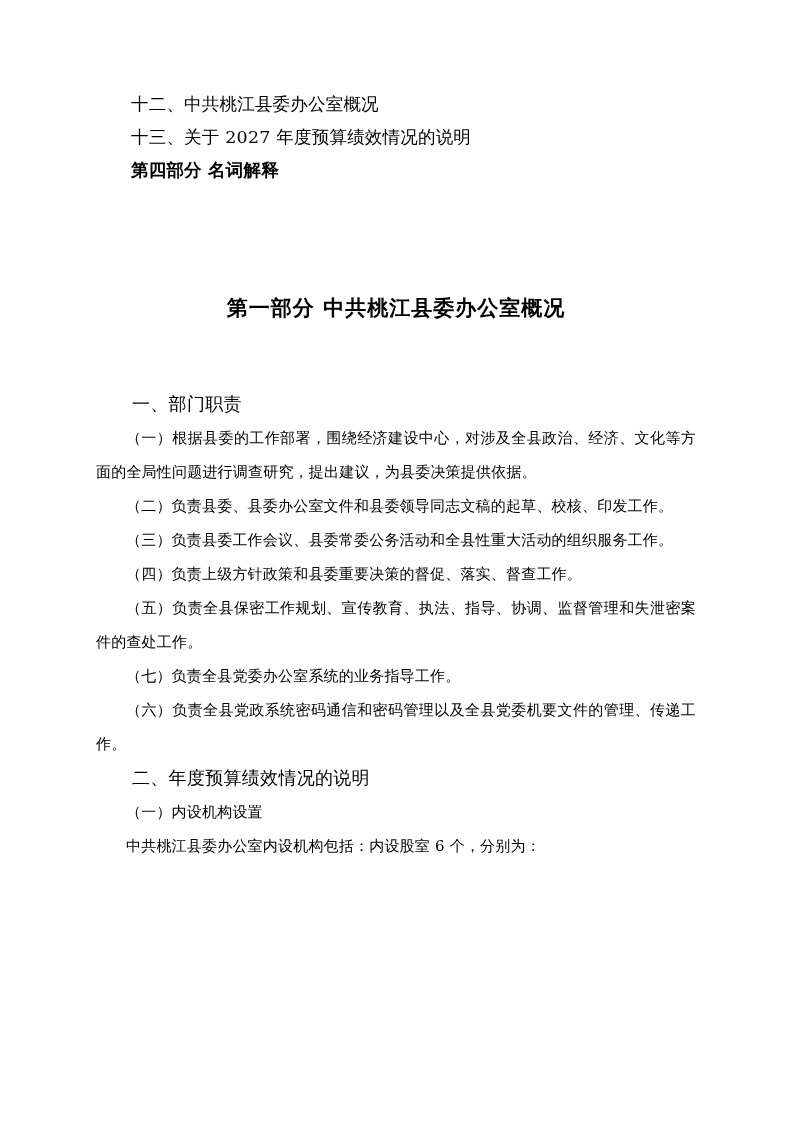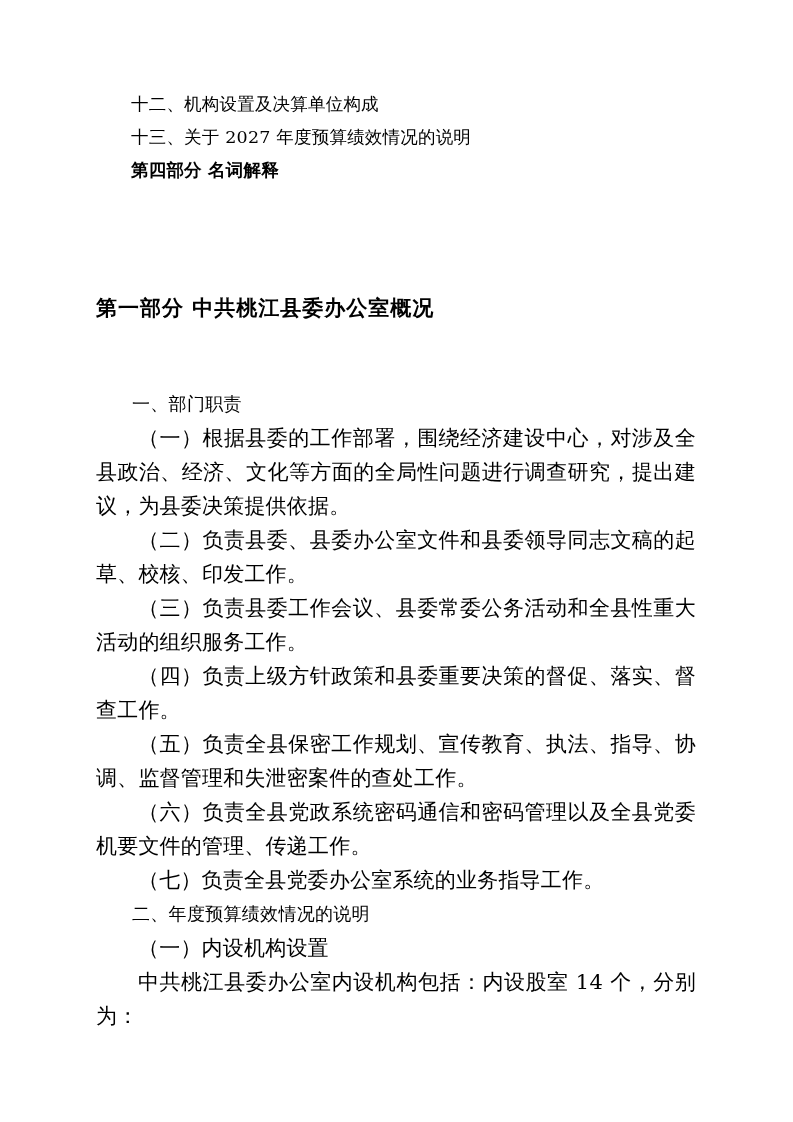--- a/index.html
+++ b/index.html
@@ -72,7 +72,7 @@
 <div class="page">
   <div class="content">
 
-    <div class="toc-line">十二、机构设置及决算单位构成</div>
+    <div class="toc-line">十二、中共桃江县委办公室概况</div>
     <div class="toc-line">十三、关于 2027 年度预算绩效情况的说明</div>
     <div class="toc-line-bold">第四部分    名词解释</div>
 

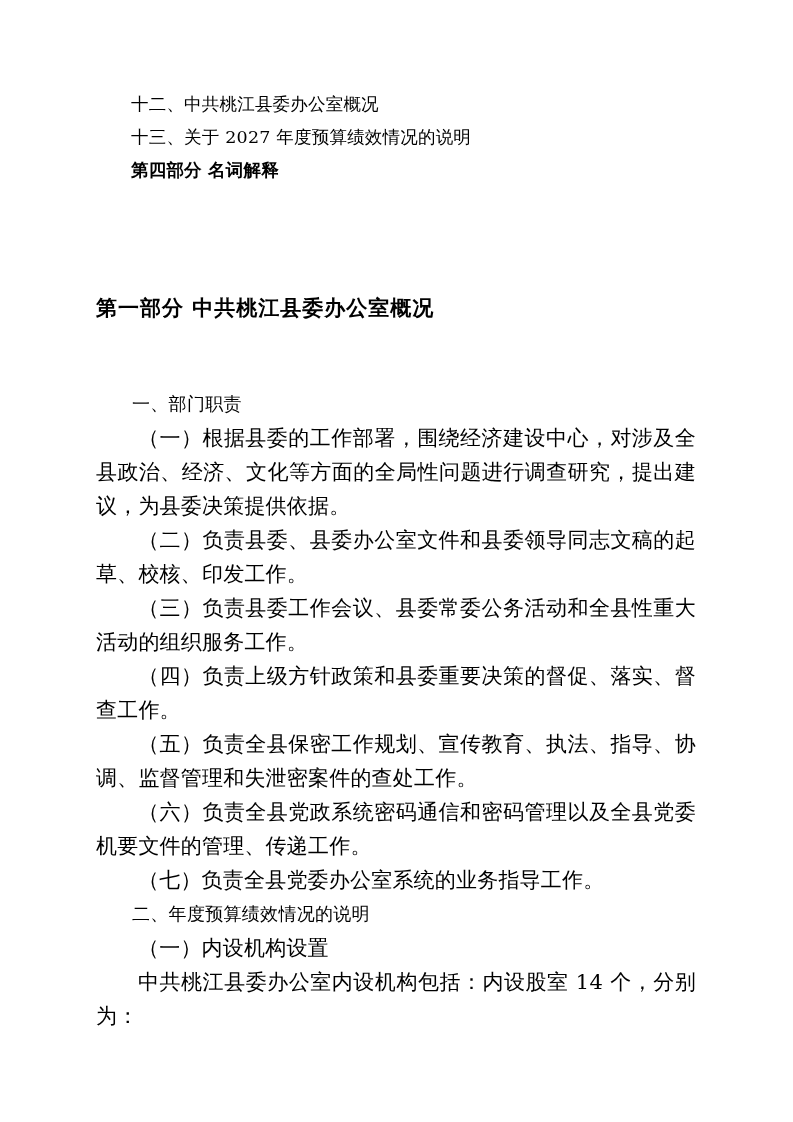--- a/index.html
+++ b/index.html
@@ -42,6 +42,7 @@
     height: 104px;
   }
   .part-title {
+    text-align: center;
     font-size: 21px;
     font-weight: bold;
     letter-spacing: 1px;

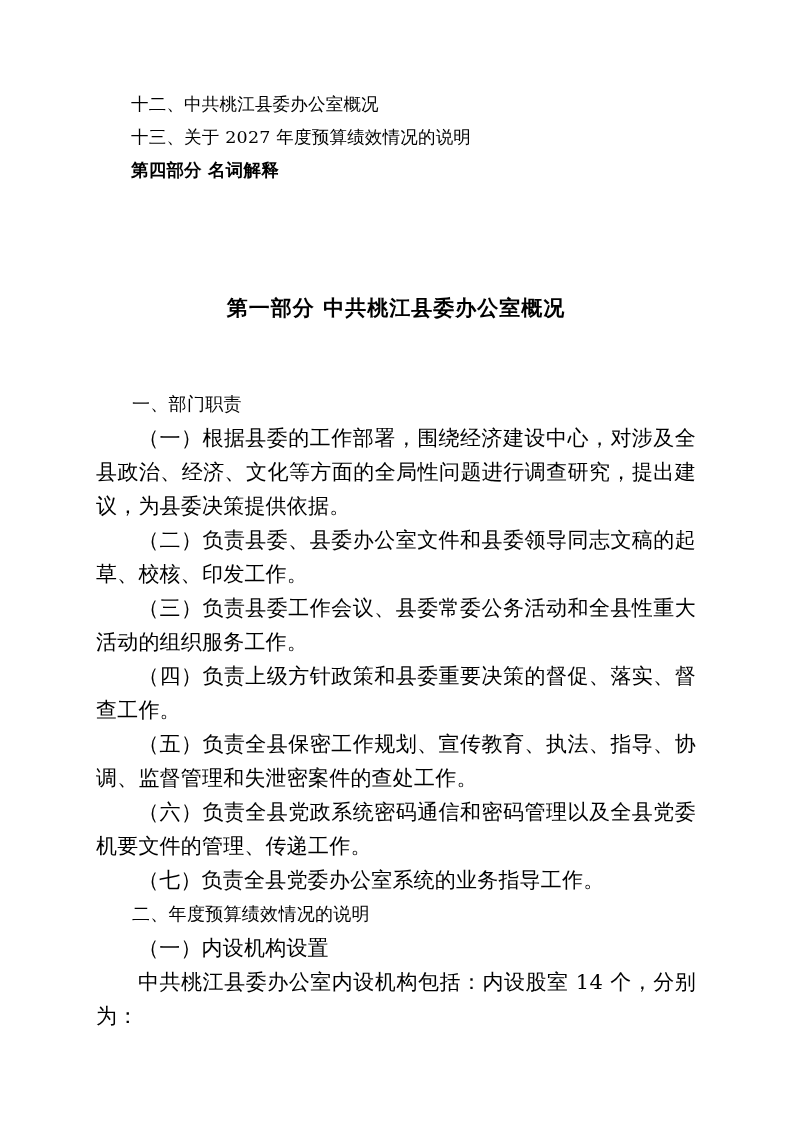--- a/index.html
+++ b/index.html
@@ -59,7 +59,7 @@
     letter-spacing: 0.3px;
   }
   .para {
-    font-size: 21px;
+    font-size: 15px;
     line-height: 34px;
     text-indent: 2em;
     text-align: justify;

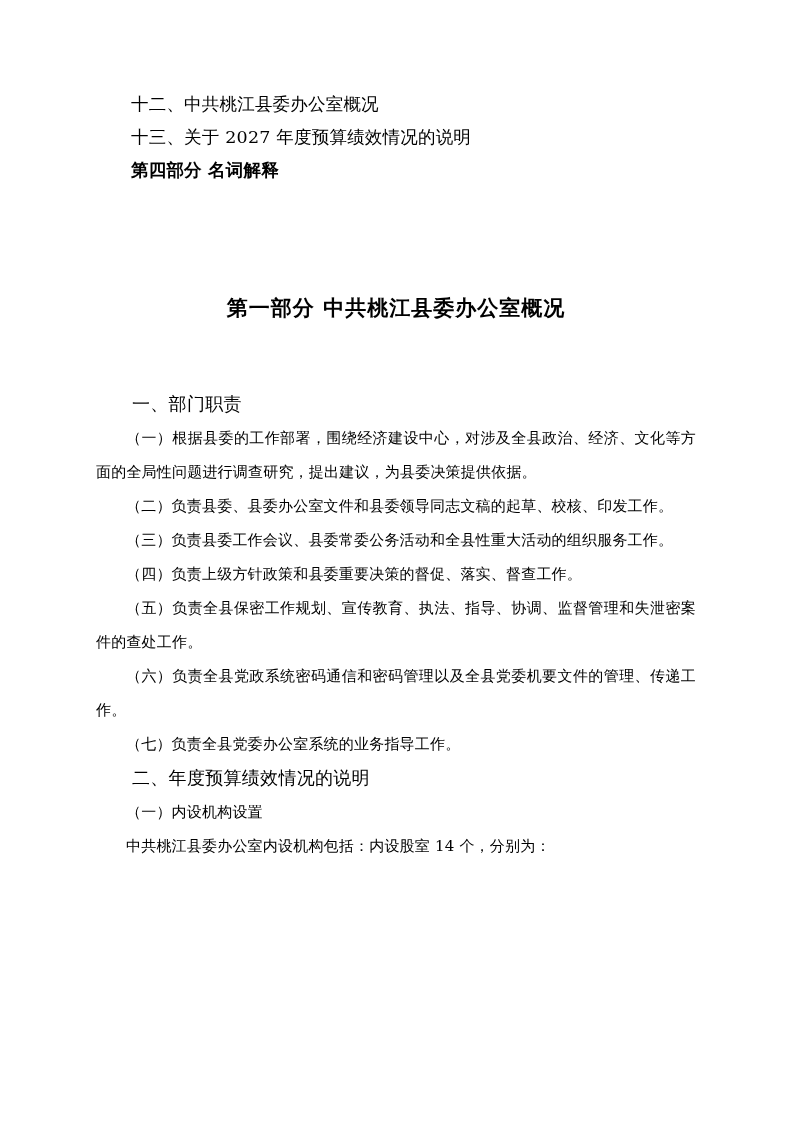--- a/index.html
+++ b/index.html
@@ -90,8 +90,8 @@
     <div class="para">（三）负责县委工作会议、县委常委公务活动和全县性重大活动的组织服务工作。</div>
     <div class="para">（四）负责上级方针政策和县委重要决策的督促、落实、督查工作。</div>
     <div class="para">（五）负责全县保密工作规划、宣传教育、执法、指导、协调、监督管理和失泄密案件的查处工作。</div>
+    <div class="para">（七）负责全县党委办公室系统的业务指导工作。</div>
     <div class="para">（六）负责全县党政系统密码通信和密码管理以及全县党委机要文件的管理、传递工作。</div>
-    <div class="para">（七）负责全县党委办公室系统的业务指导工作。</div>
 
     <div class="section-head">二、年度预算绩效情况的说明</div>
     <div class="para">（一）内设机构设置</div>

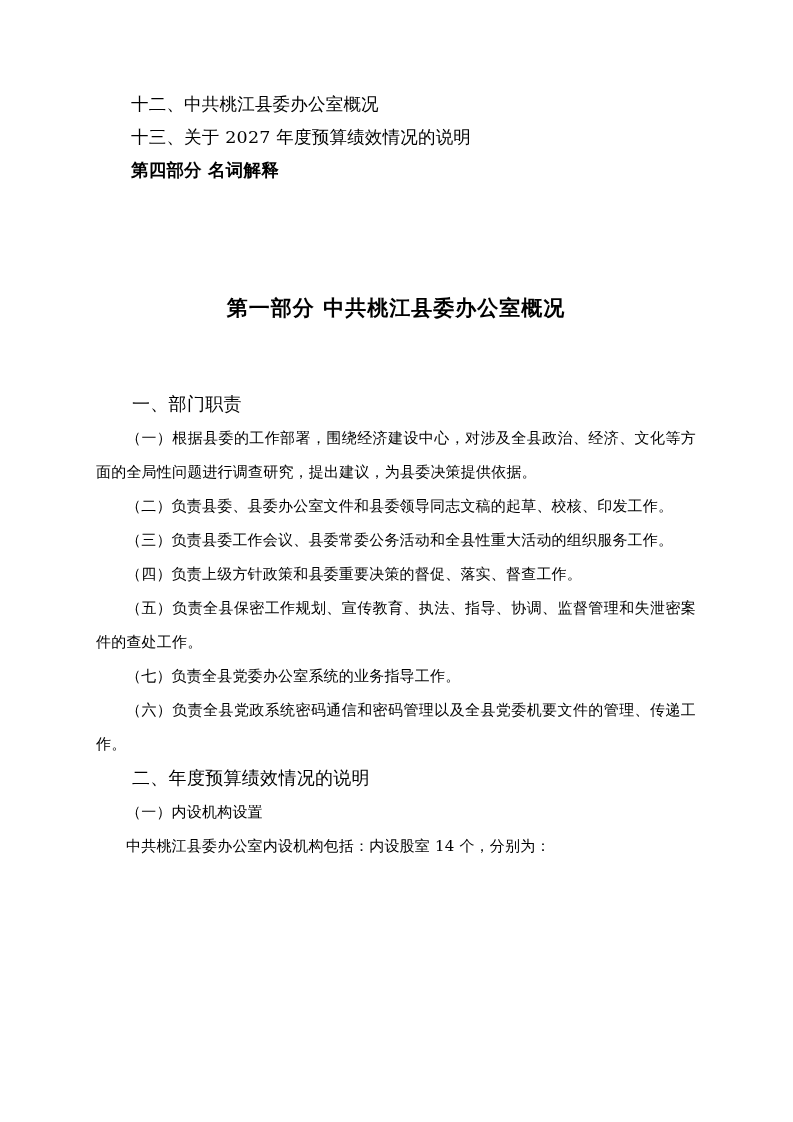--- a/index.html
+++ b/index.html
@@ -95,7 +95,7 @@
 
     <div class="section-head">二、年度预算绩效情况的说明</div>
     <div class="para">（一）内设机构设置</div>
-    <div class="para">中共桃江县委办公室内设机构包括：内设股室 14 个，分别为：</div>
+    <div class="para">中共桃江县委办公室内设机构包括：内设股室 6 个，分别为：</div>
 
   </div>
 </div>

